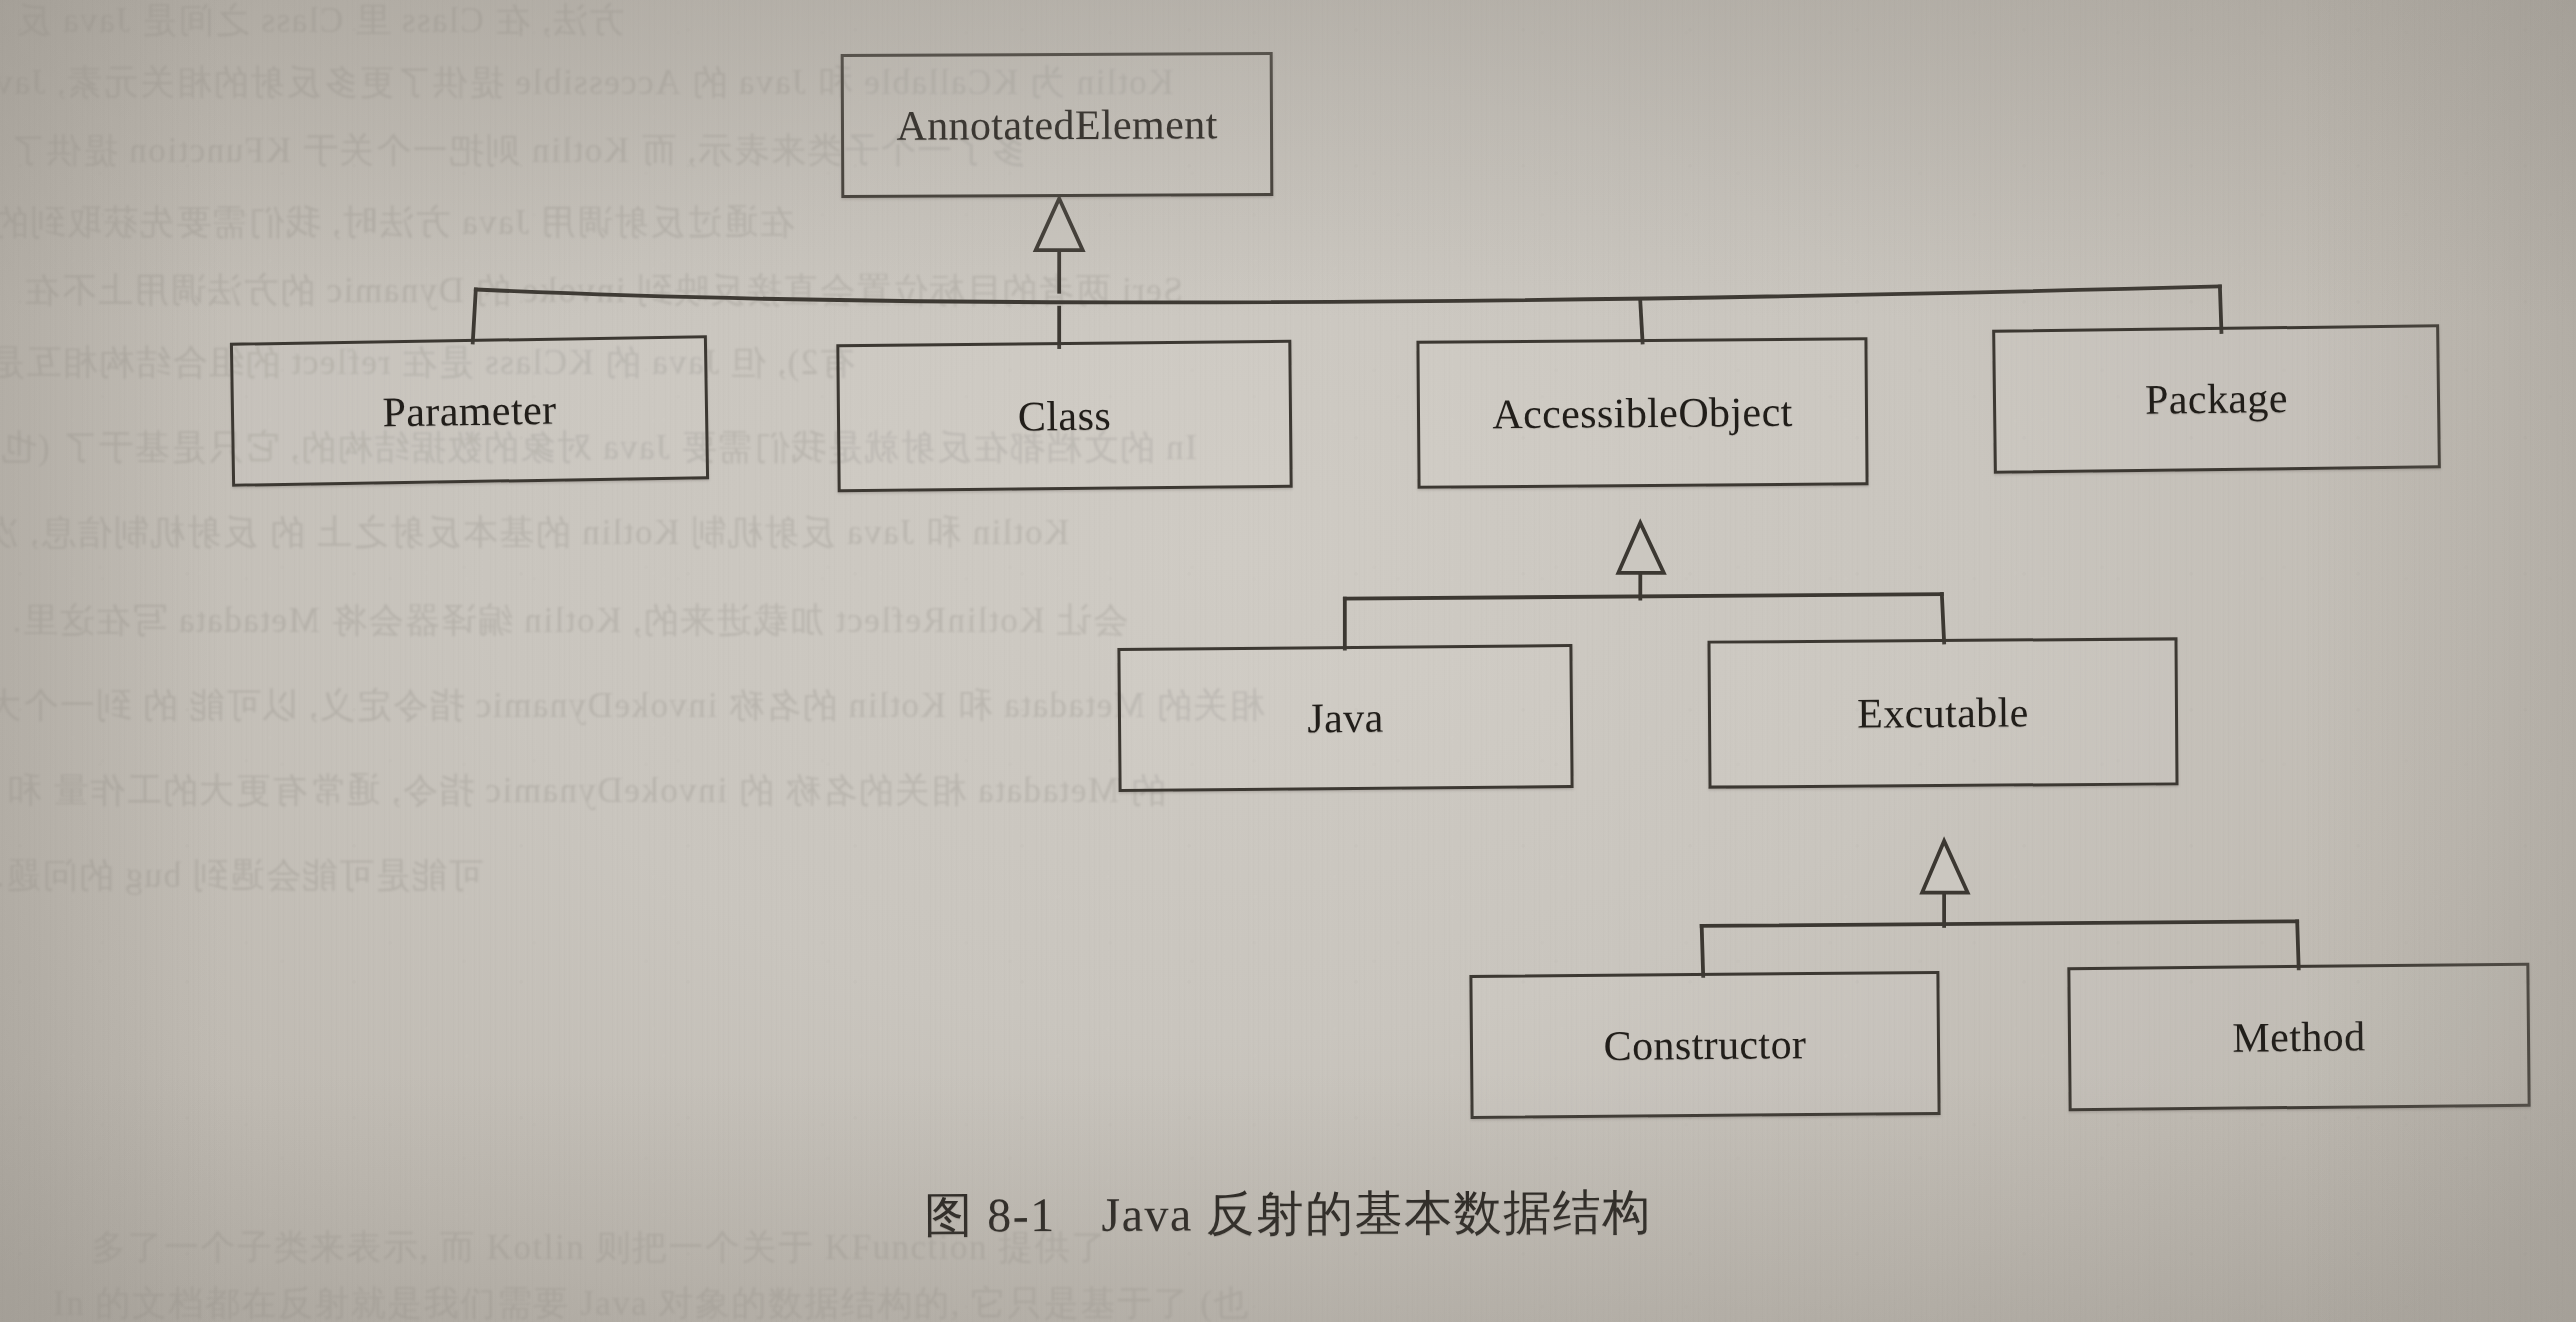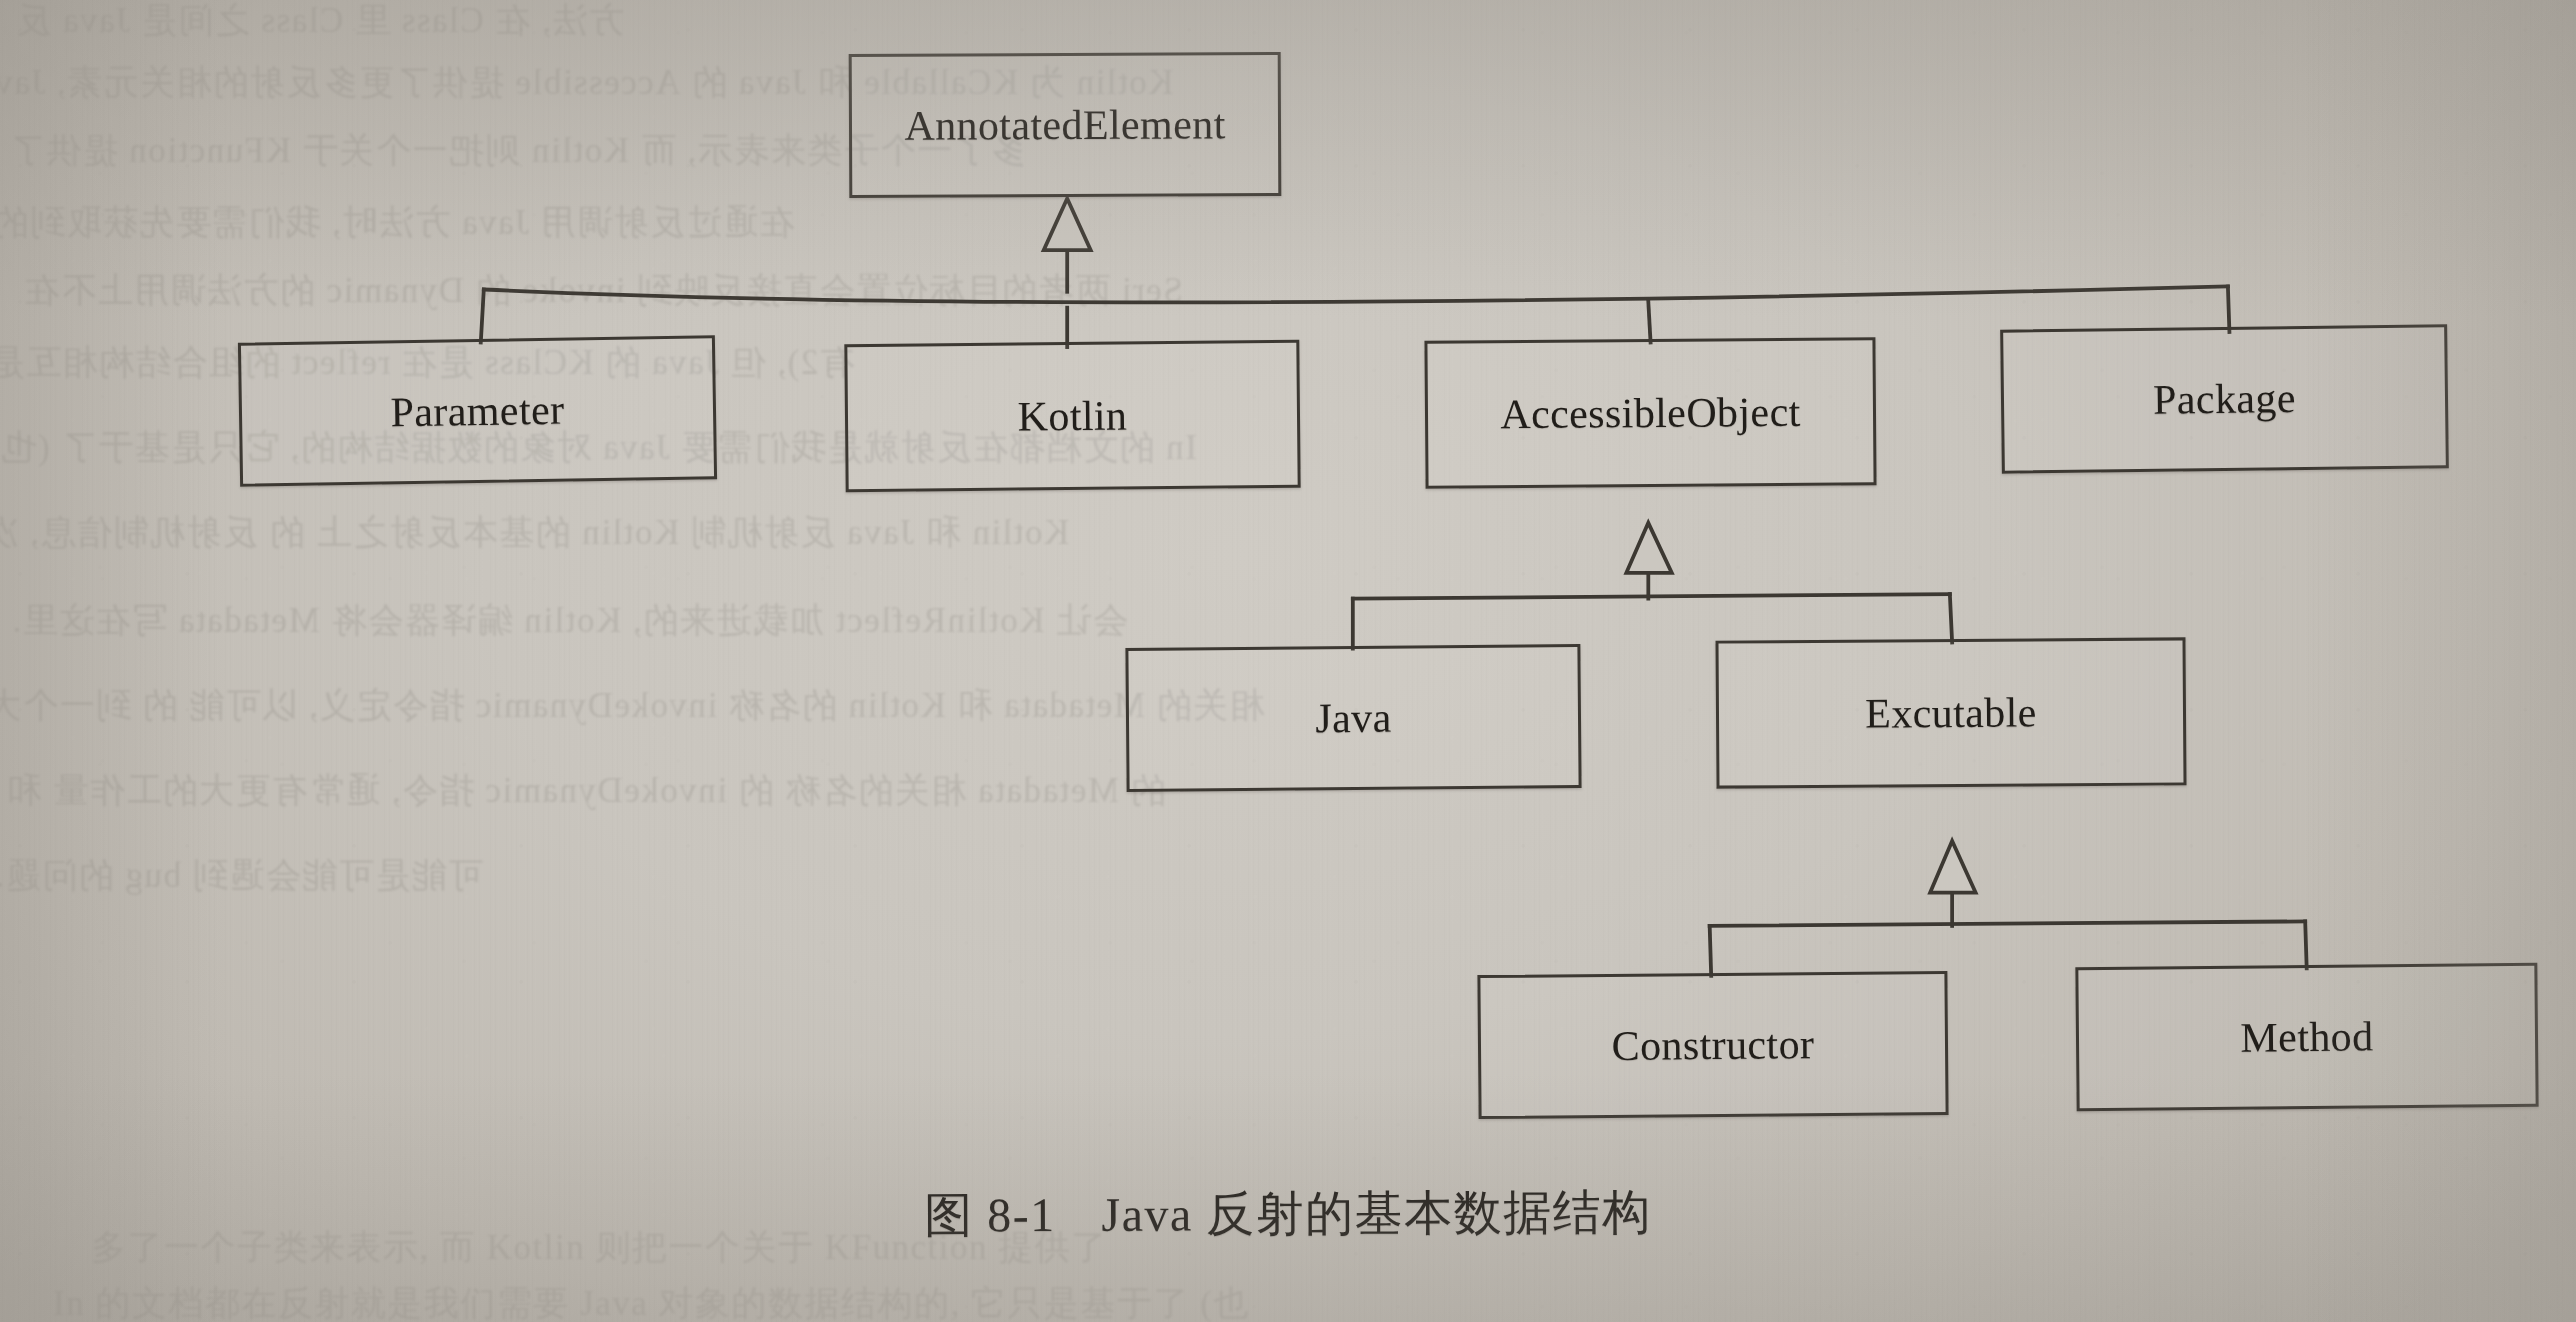--- a/index.html
+++ b/index.html
@@ -105,7 +105,6 @@
   .diagram {
     position: absolute;
     inset: 0;
-    margin-left: 8px;
   }
   .node {
     position: absolute;

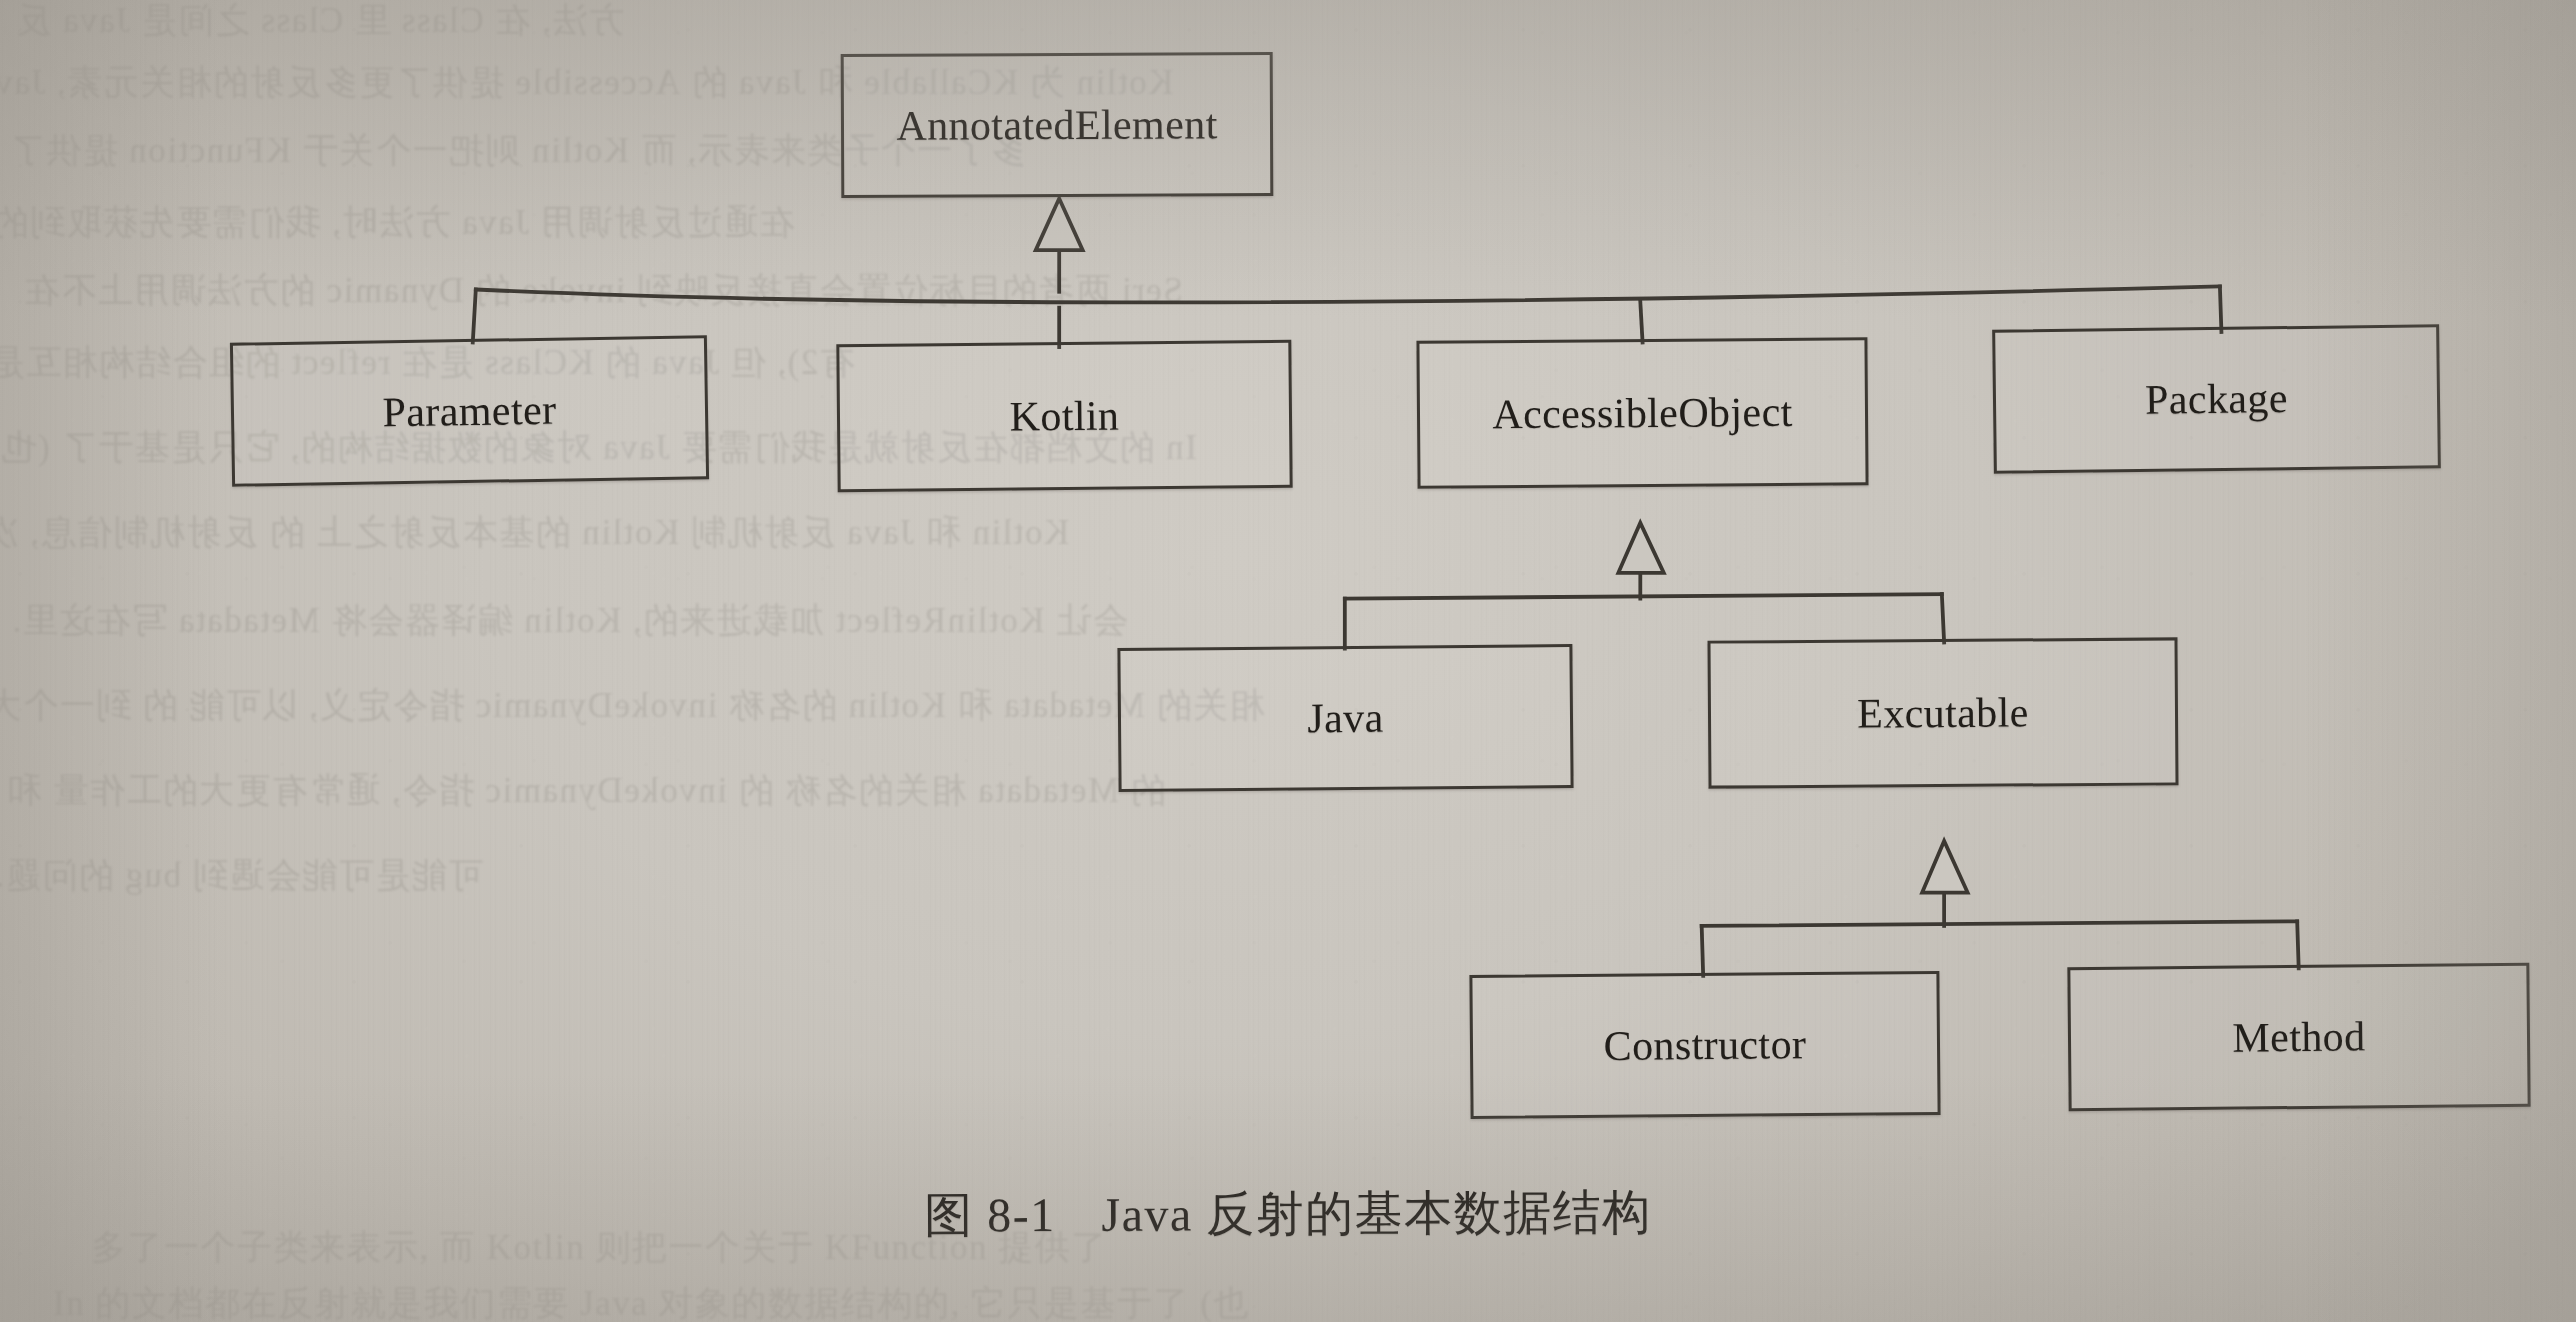--- a/index.html
+++ b/index.html
@@ -225,7 +225,7 @@
     </div>
 
     <div class="node" id="node-class" style="left:837px; top:342px; width:455px; height:148px;">
-      <span class="label">Kotlin</span>
+      <span class="label">Class</span>
     </div>
 
     <div class="node" id="node-accessibleobject" style="left:1417px; top:339px; width:451px; height:148px;">

